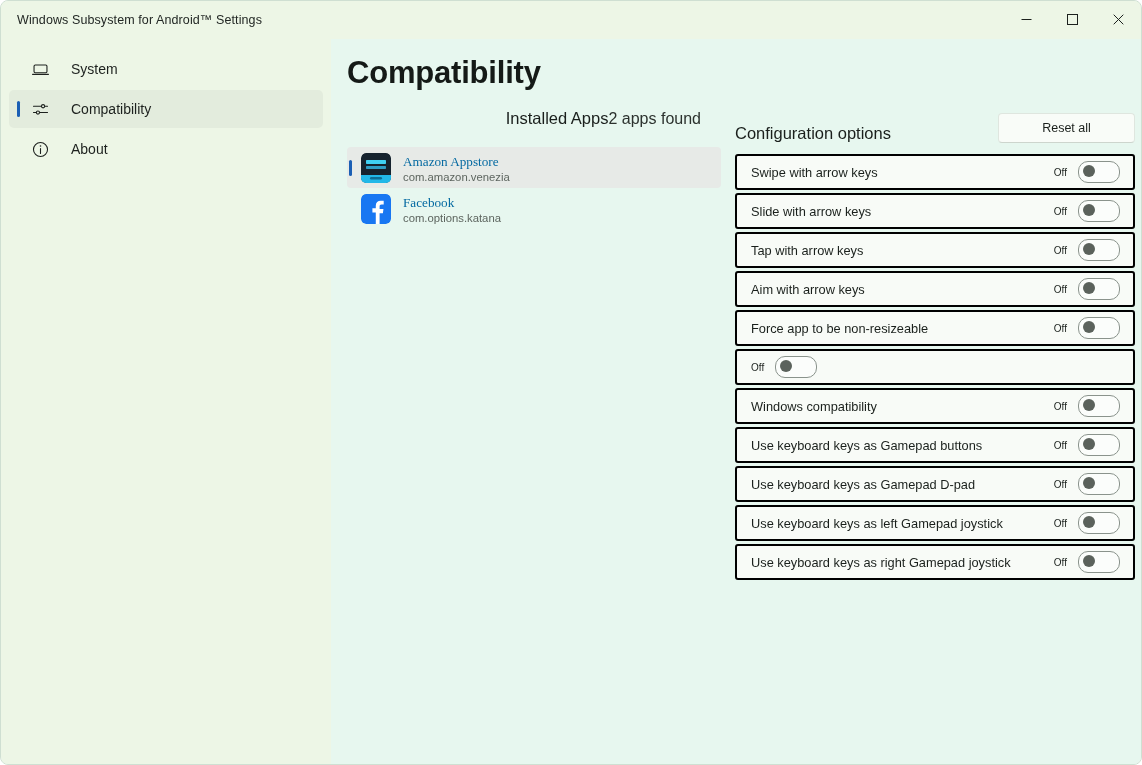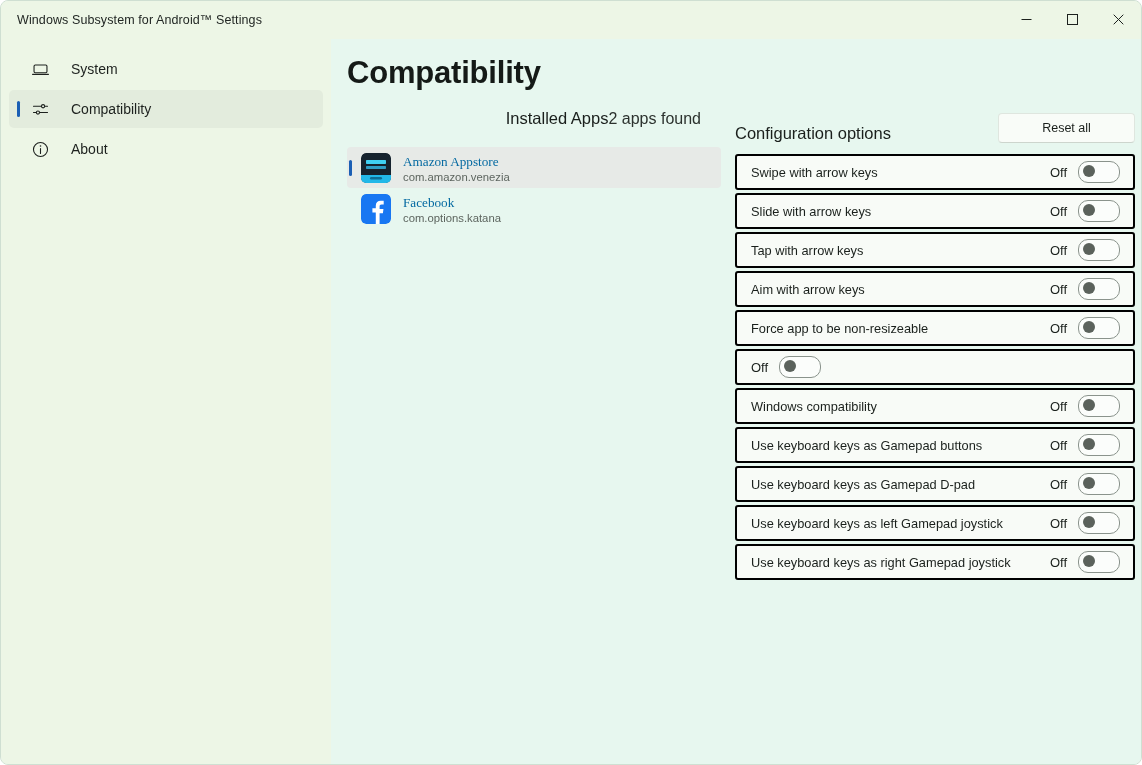--- a/index.html
+++ b/index.html
@@ -261,7 +261,7 @@
     padding-right: 10px;
   }
   .option-state {
-    font-size: 13px;
+    font-size: 10px;
     color: #1a201c;
     margin-right: 11px;
     flex: 0 0 auto;

